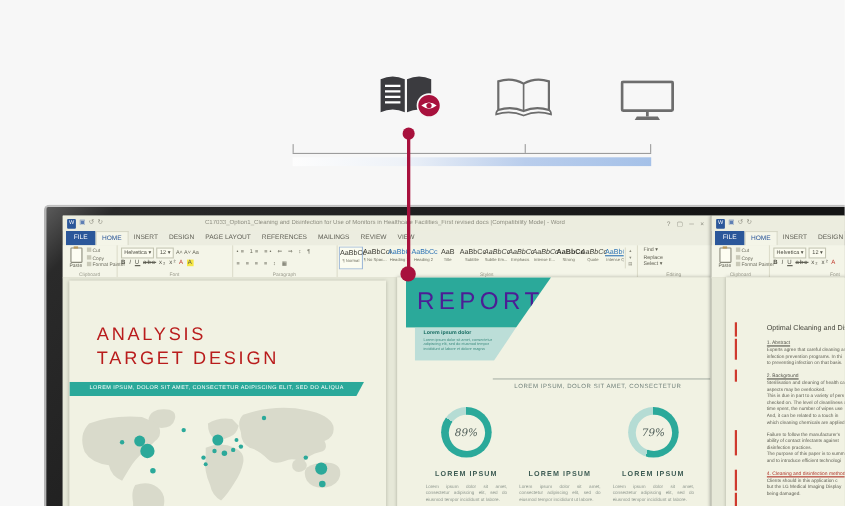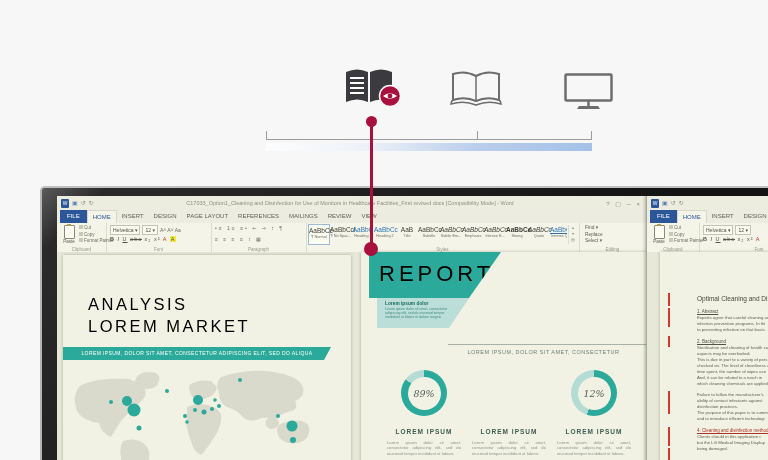--- a/index.html
+++ b/index.html
@@ -85,7 +85,7 @@
 
   .report-banner{position:absolute;left:8px;top:0;width:132px;height:46px;background:#2ba99a;
     clip-path:polygon(0 0,100% 0,calc(100% - 32px) 100%,0 100%);}
-  .report-banner .rtxt{font-size:22px;letter-spacing:4px;color:#000000;line-height:44px;padding-left:10px;white-space:nowrap;}
+  .report-banner .rtxt{font-size:22px;letter-spacing:4px;color:#4c1d95;line-height:44px;padding-left:10px;white-space:nowrap;}
   .note-box{position:absolute;left:16px;top:46px;width:92px;height:30px;background:#bcded8;
     clip-path:polygon(0 0,100% 0,calc(100% - 20px) 100%,0 100%);overflow:hidden;}
   .note-box .nt{font-size:4.8px;font-weight:bold;color:#156b60;margin:3px 0 1px 8px;}

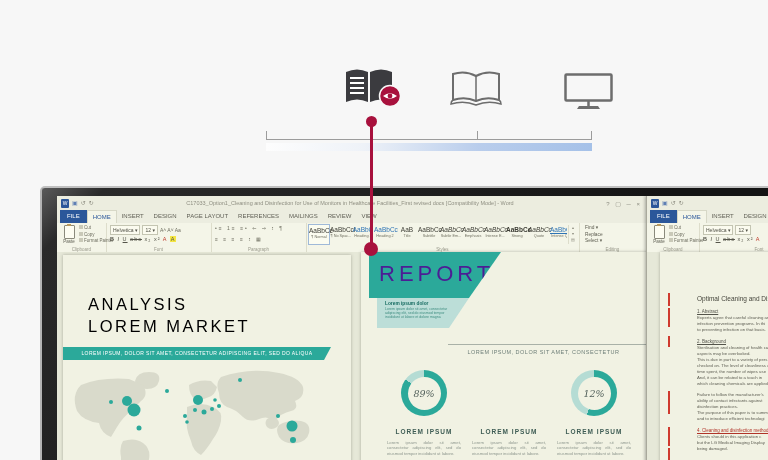--- a/index.html
+++ b/index.html
@@ -75,7 +75,7 @@
   .page1{left:6px;top:3px;width:288px;height:260px;}
   .page2{left:304px;top:0px;width:288px;height:263px;overflow:hidden;}
 
-  .an-h{position:absolute;left:25px;font-size:16.5px;letter-spacing:2.5px;color:#000000;}
+  .an-h{position:absolute;left:25px;font-size:16.5px;letter-spacing:2.5px;color:#b91c1c;}
   .an-banner{position:absolute;left:0;top:92px;width:268px;height:13px;background:#2ba99a;
     clip-path:polygon(0 0,100% 0,calc(100% - 7px) 100%,0 100%);
     color:#fff;font-size:5px;letter-spacing:.4px;text-align:center;line-height:13px;white-space:nowrap;}

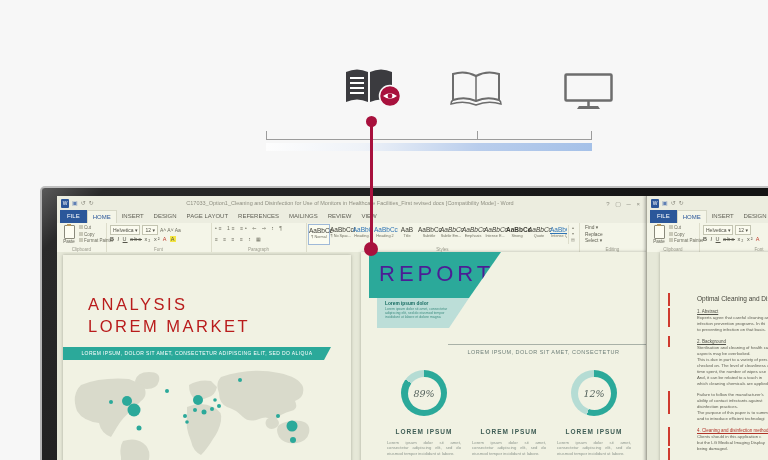--- a/index.html
+++ b/index.html
@@ -289,7 +289,7 @@
 
           <div class="page page1">
             <div class="an-h" style="top:40px;">ANALYSIS</div>
-            <div class="an-h" style="top:62px;">LOREM MARKET</div>
+            <div class="an-h" style="top:62px;">TARGET DESIGN</div>
             <div class="an-banner">LOREM IPSUM, DOLOR SIT AMET, CONSECTETUR ADIPISCING ELIT, SED DO ALIQUA</div>
             <svg class="map" width="272" height="148" viewBox="0 0 272 148">
               <path d="M64,14 q2,-9 14,-9 q12,0 10,9 q-2,8 -12,8 q-11,0 -12,-8 z"></path>

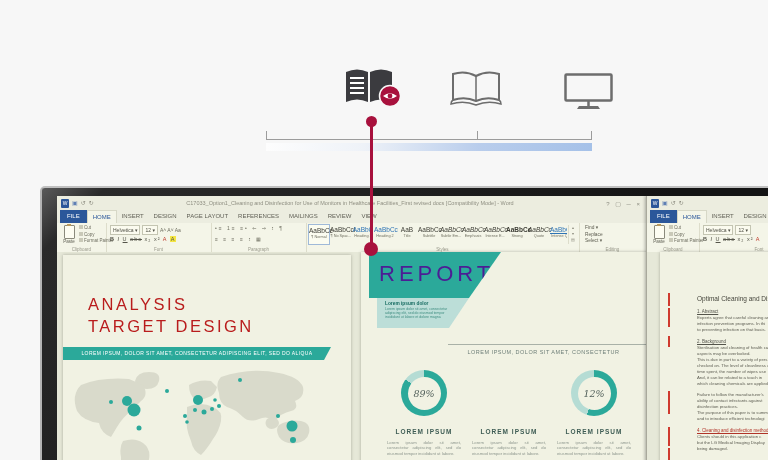--- a/index.html
+++ b/index.html
@@ -339,7 +339,7 @@
             </div>
             <div class="donut" style="left: 210px; background: conic-gradient(rgb(43, 169, 154) 0deg, rgb(43, 169, 154) 55%, rgb(181, 220, 212) 0deg);">
               <div class="hole"></div>
-                <div class="pct">12%</div>
+                <div class="pct">79%</div>
             </div>
 
             <div class="dlabel" style="left:23px;">LOREM IPSUM</div>

